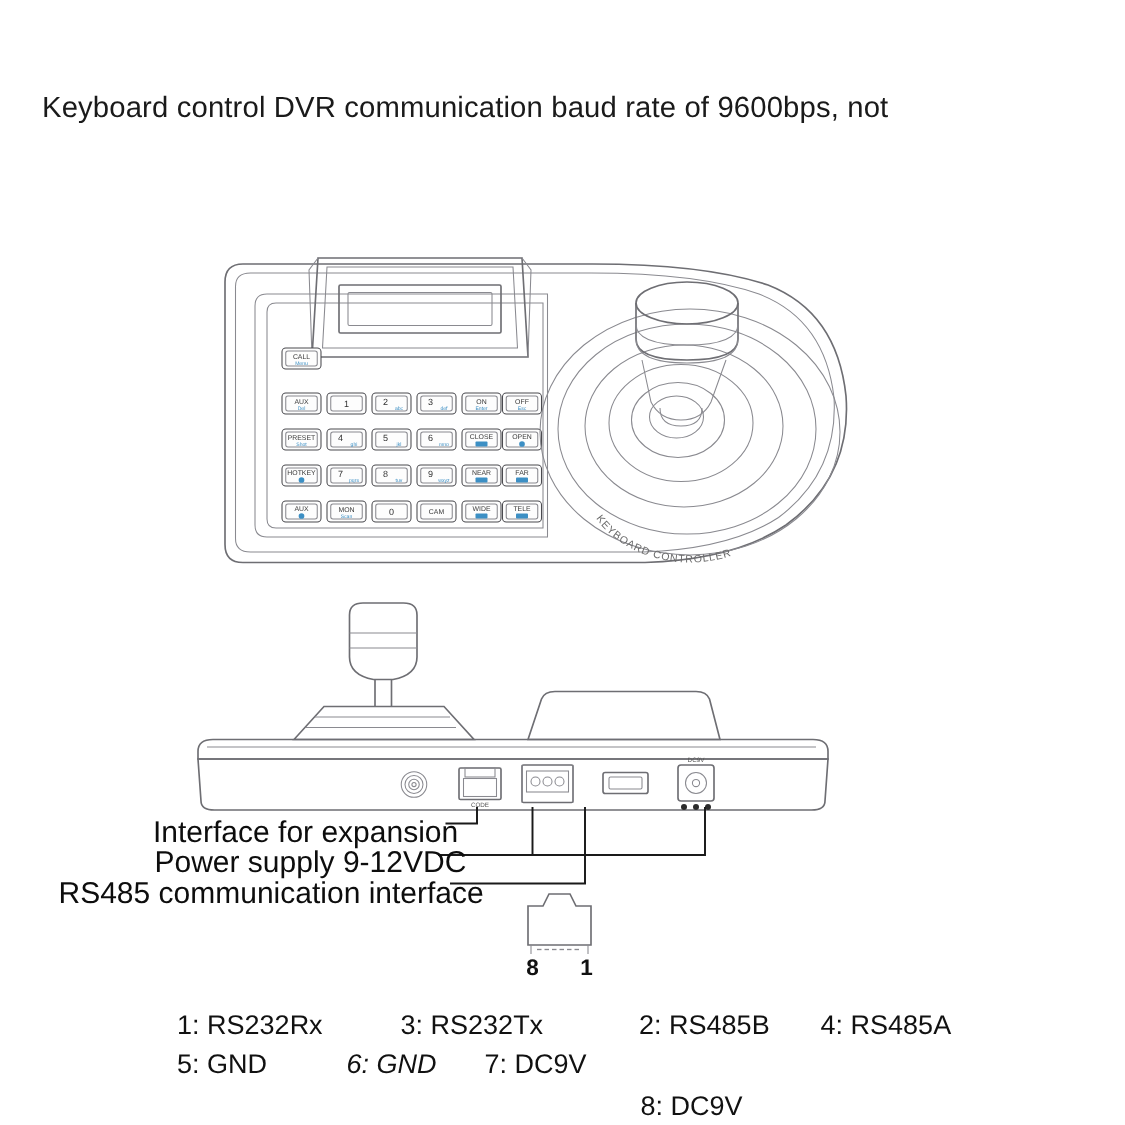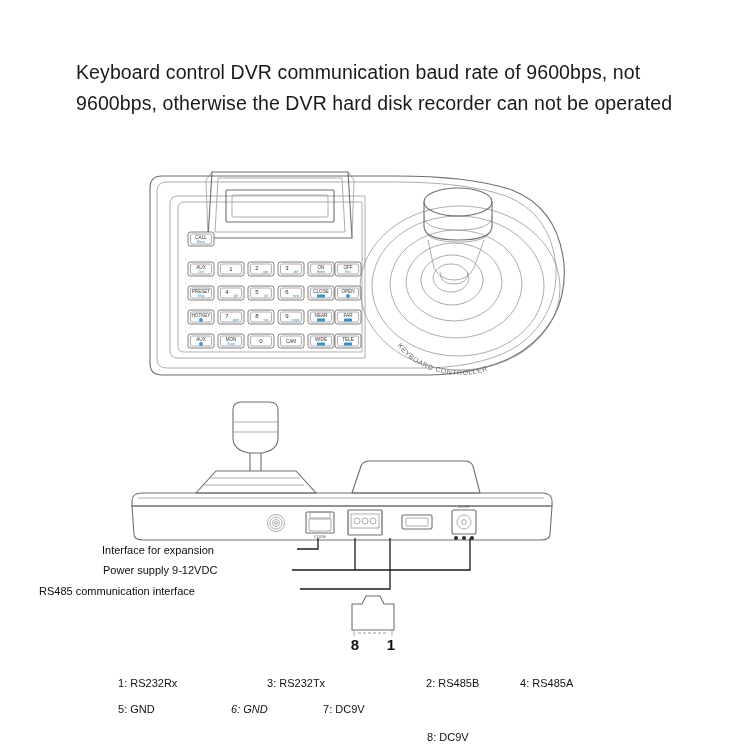--- a/index.html
+++ b/index.html
@@ -27,7 +27,7 @@
     color: #1a1a1a;
     letter-spacing: 0.1px;
   }
-  #intro-text .ln { display: block; white-space: nowrap; margin-left: 48px; }
+  #intro-text .ln { display: block; white-space: nowrap; }
 
   
   .figure {

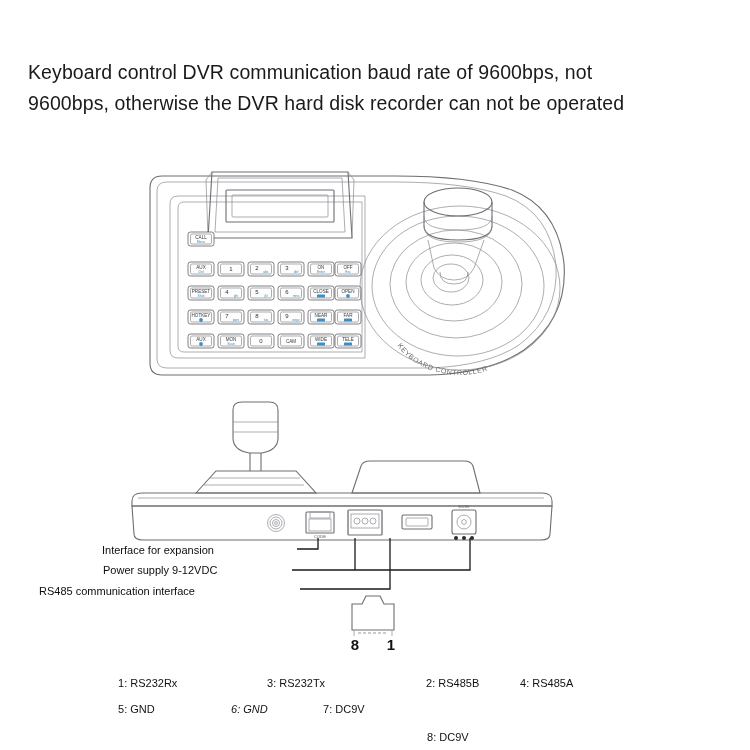--- a/index.html
+++ b/index.html
@@ -129,7 +129,6 @@
 
 <div id="intro-text">
   <span class="ln">Keyboard control DVR communication baud rate of 9600bps, not</span>
-  <span class="ln">9600bps, otherwise the DVR hard disk recorder can not be operated</span>
 </div>
 
 <div class="figure" id="fig-top">

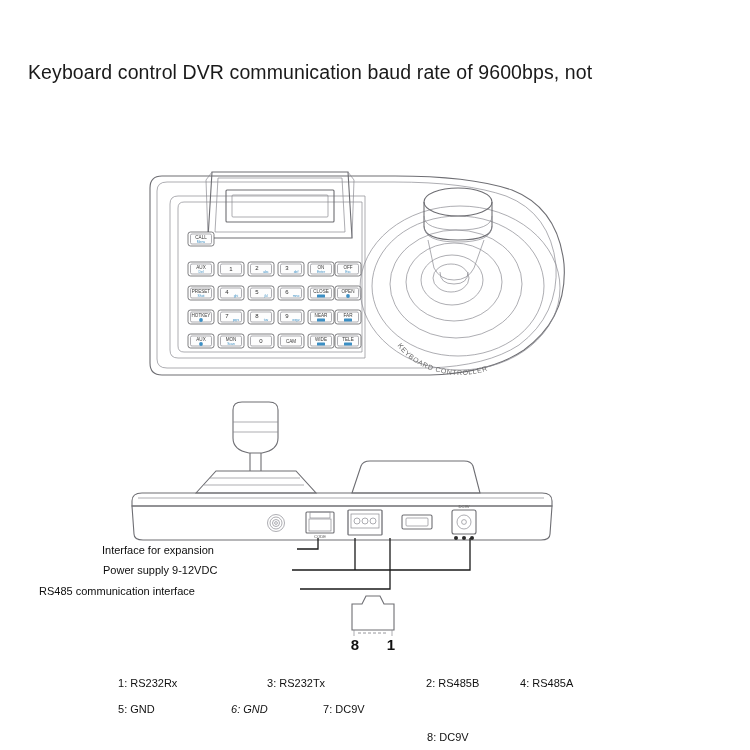--- a/index.html
+++ b/index.html
@@ -42,7 +42,7 @@
   
   .callout {
     position: absolute;
-    font-size: 11px;
+    font-size: 20px;
     color: #0d0d0d;
     white-space: nowrap;
     line-height: 1;

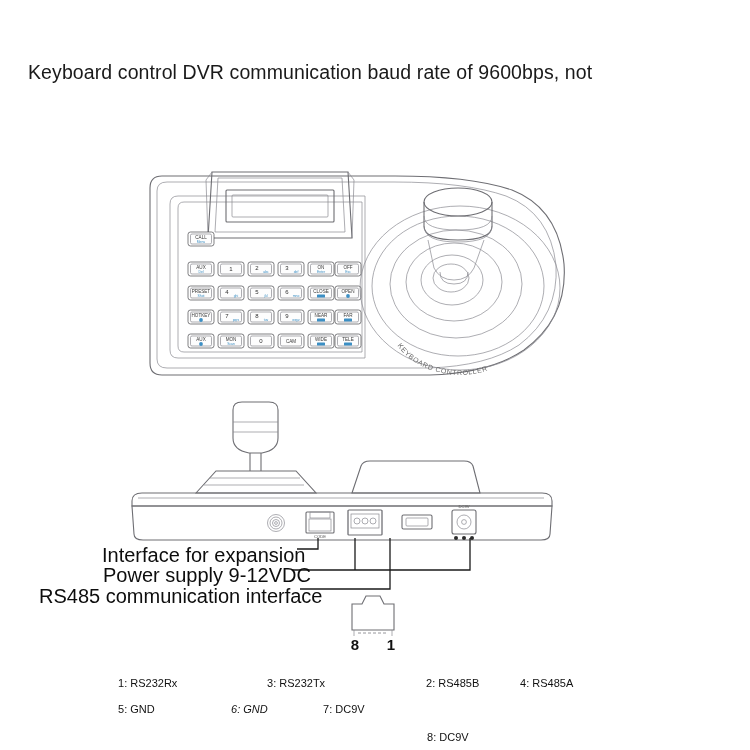--- a/index.html
+++ b/index.html
@@ -58,7 +58,7 @@
     left: 118px;
     top: 670px;
     width: 520px;
-    font-size: 11px;
+    font-size: 18px;
     color: #111111;
     line-height: 26px;
   }

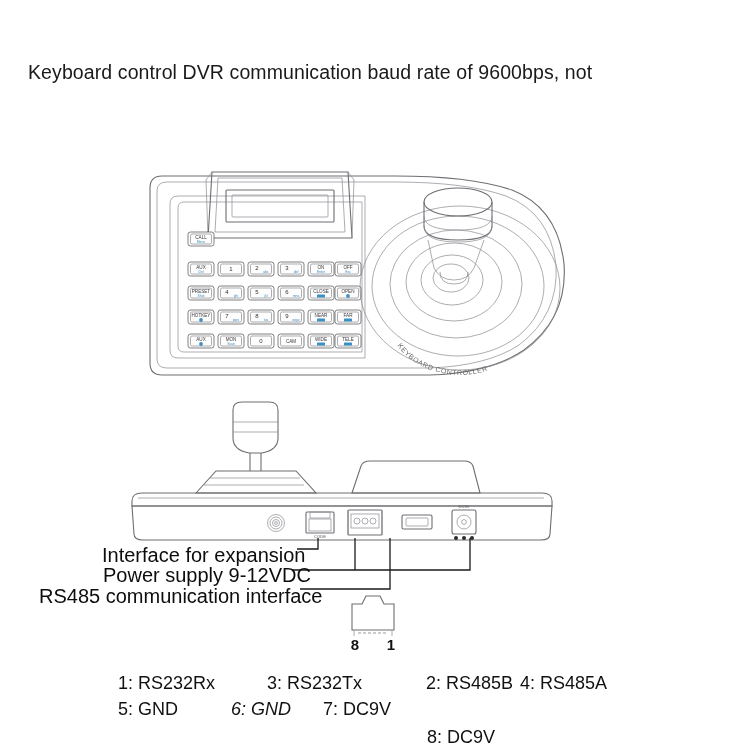--- a/index.html
+++ b/index.html
@@ -75,7 +75,7 @@
   .r0c0 { left: 0px; }
   .r0c1 { left: 149px; }
   .r0c2 { left: 297px; margin-left: 11px; }
-  .r0c3 { left: 402px; }
+  .r0c3 { left: 429px; }
   .r1c0 { left: 0px; }
   .r1c1 { left: 113px; font-style: italic; }
   .r1c2 { left: 205px; }

